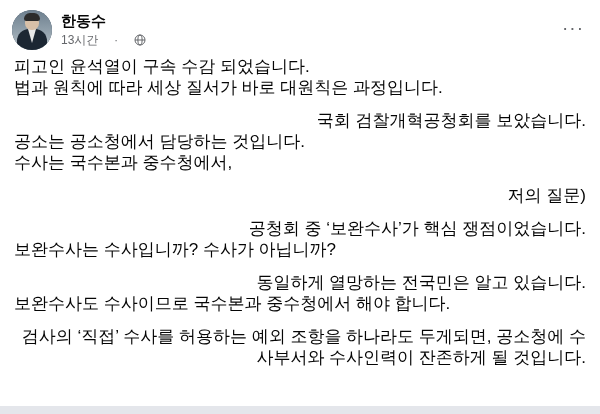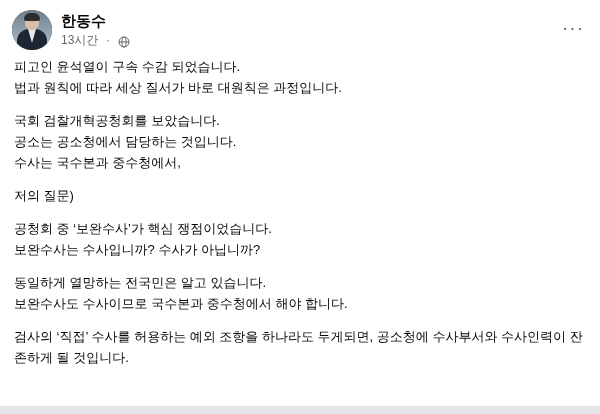--- a/index.html
+++ b/index.html
@@ -96,8 +96,8 @@
     line-height: 16px;
     margin-top: 2px;
     display: flex;
-    align-items: flex-end;
-    gap: 8px;
+    align-items: center;
+    gap: 16px;
   }
   .meta .dot {
     font-size: 11px;

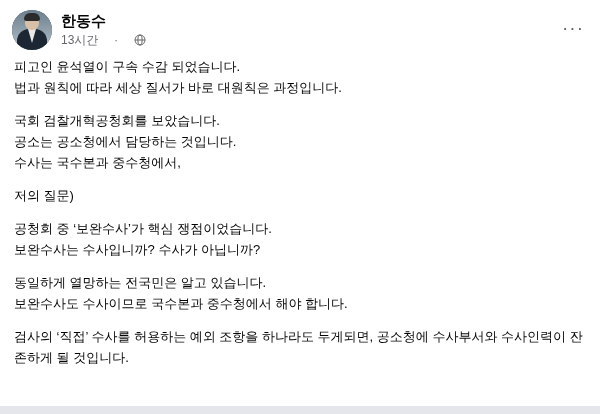--- a/index.html
+++ b/index.html
@@ -128,7 +128,7 @@
   }
   .post-body p {
     margin: 0;
-    font-size: 13px;
+    font-size: 17px;
     line-height: 21px;
     color: #050505;
     white-space: pre-wrap;

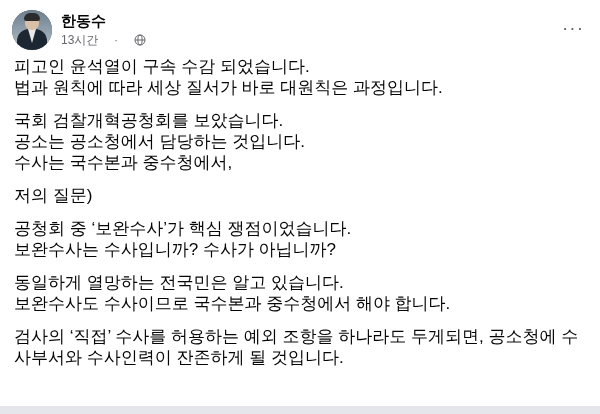--- a/index.html
+++ b/index.html
@@ -136,6 +136,7 @@
   }
   .post-body p.gap {
     margin-top: 12px;
+    text-align: right;
   }
   .bottom-strip {
     position: absolute;

